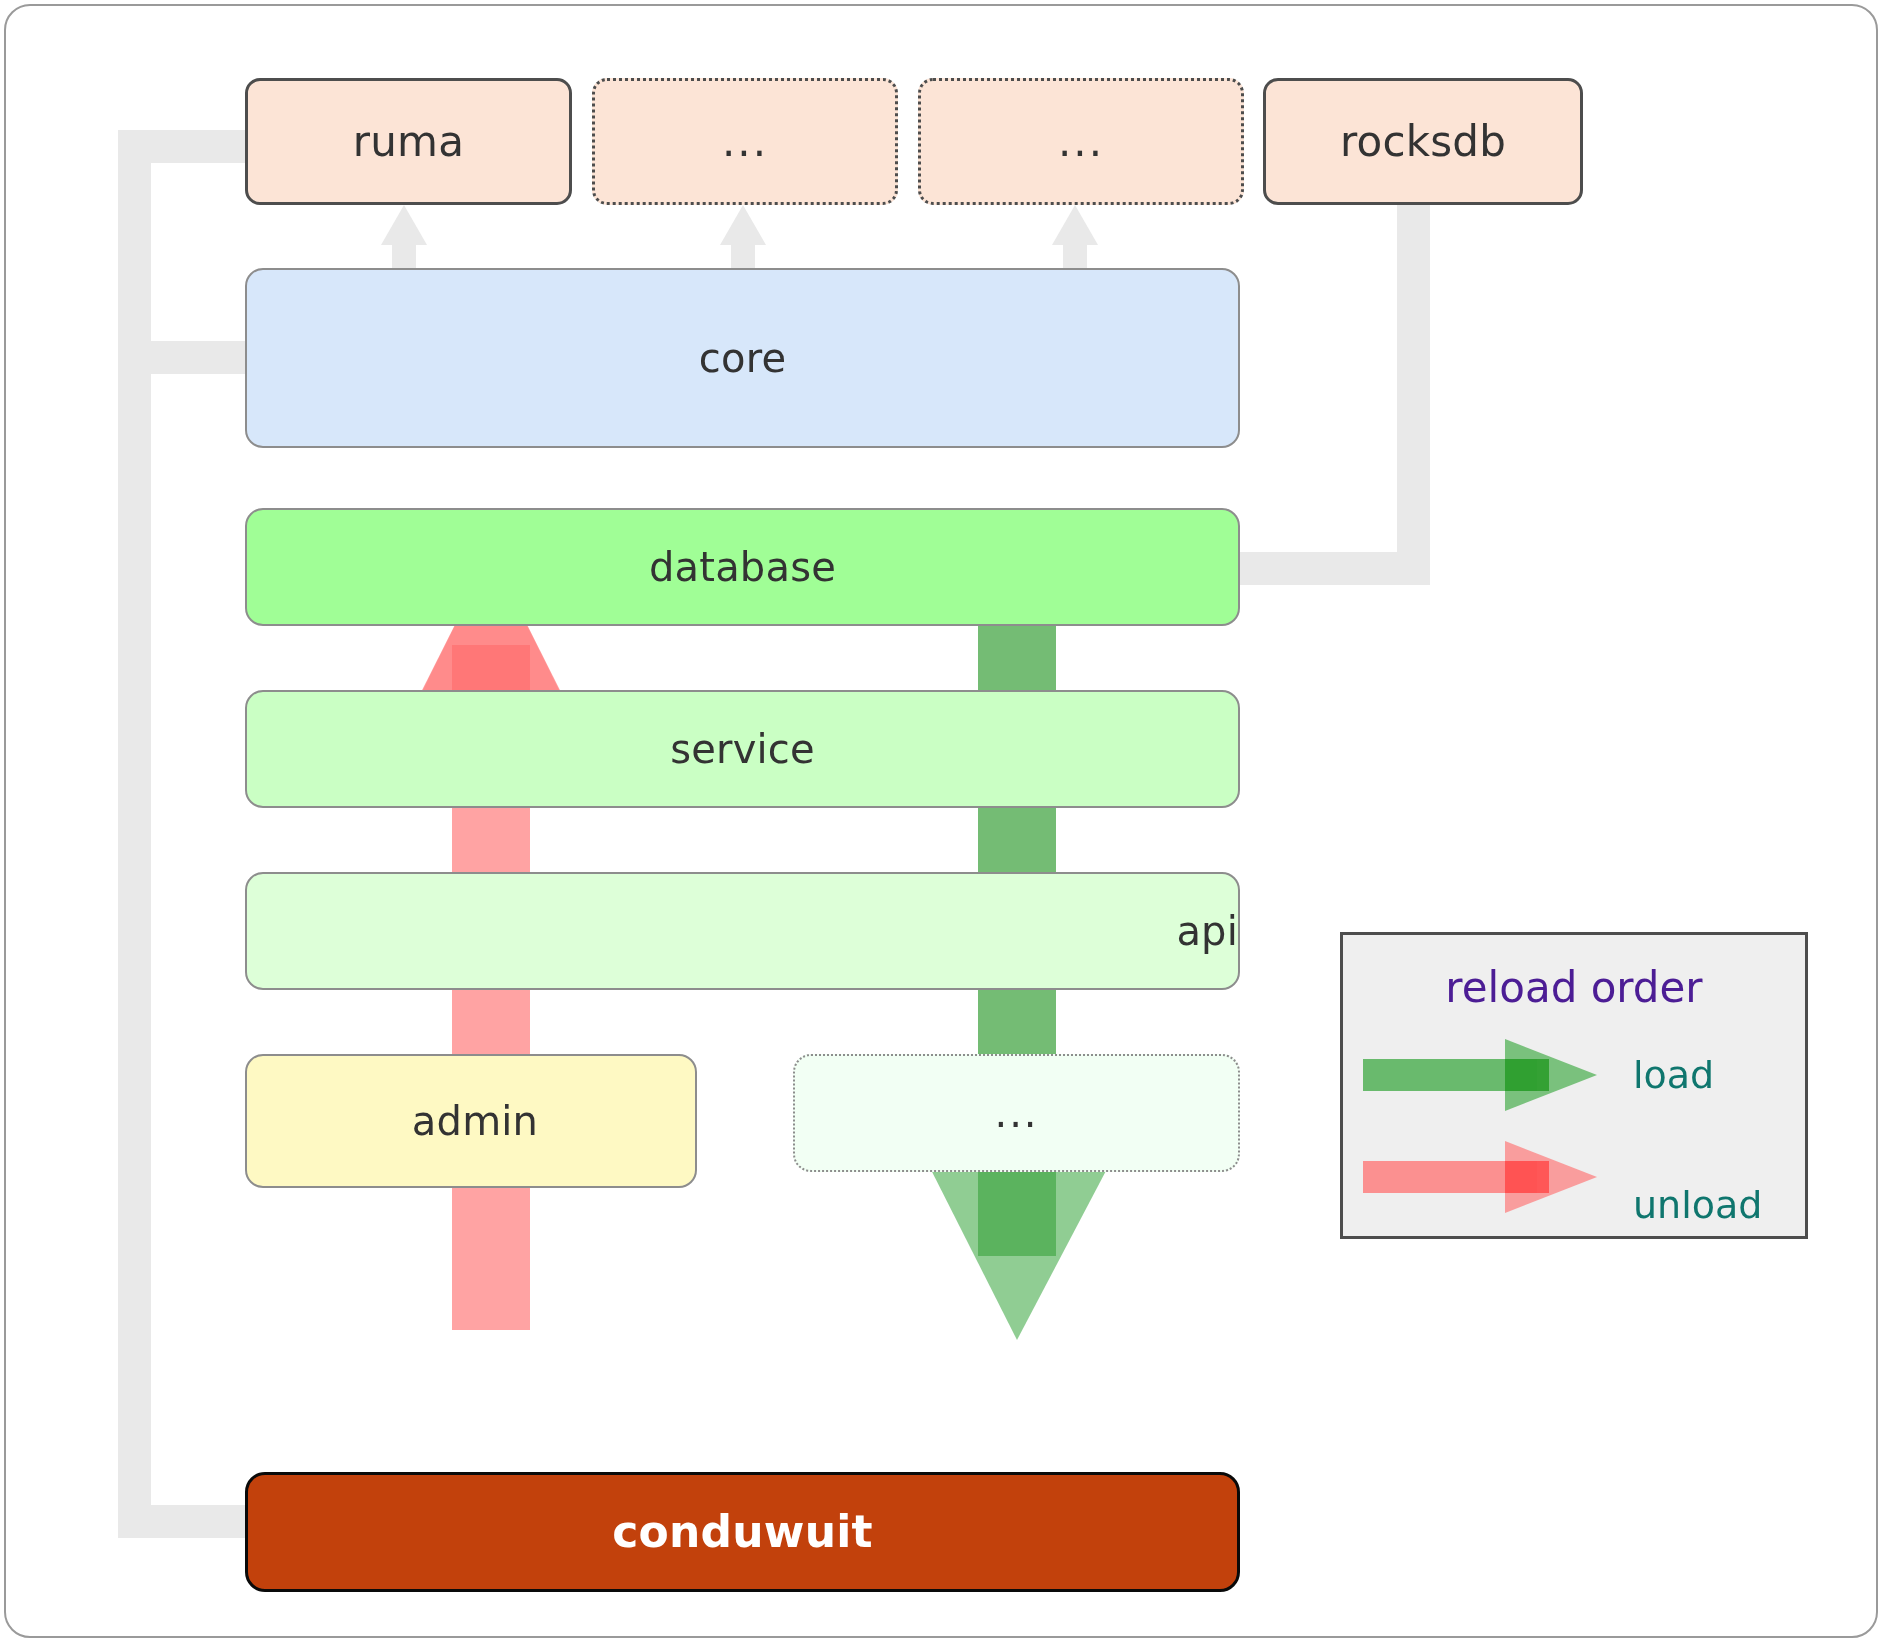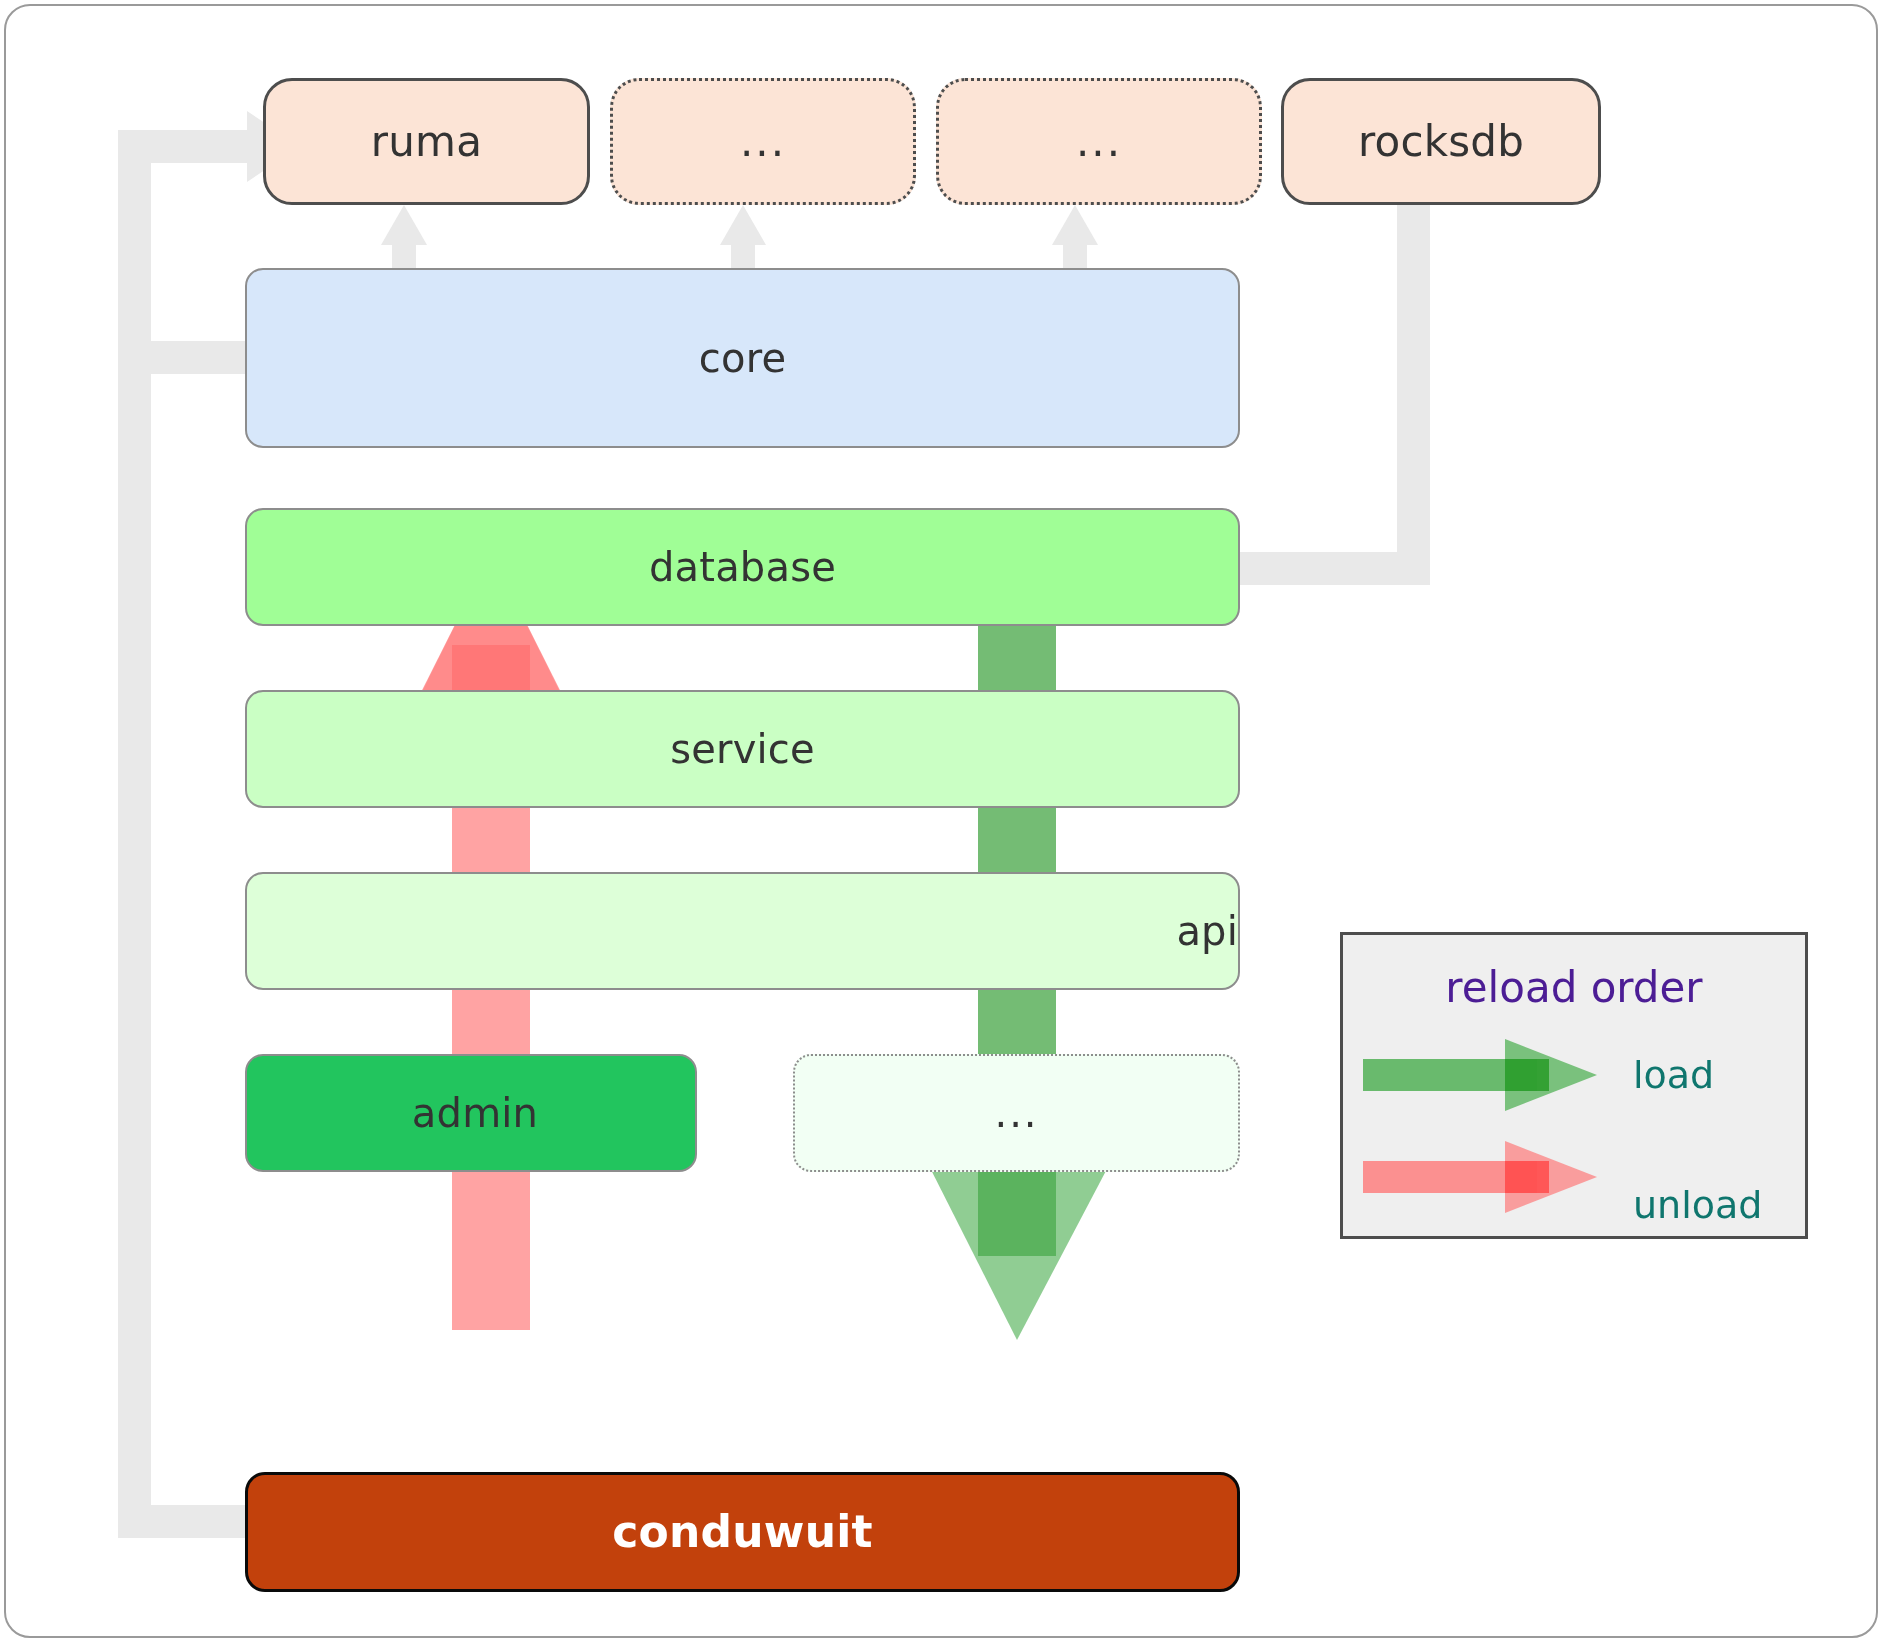--- a/index.html
+++ b/index.html
@@ -47,8 +47,7 @@
   .ext {
     background: #fce4d6;
     border: 3px solid #4d4d4d;
-    border-radius: 29px;
-    margin-left: 18px;
+    border-radius: 15px;
   }
   .ext.dotted {
     border: 3px dotted #4d4d4d;

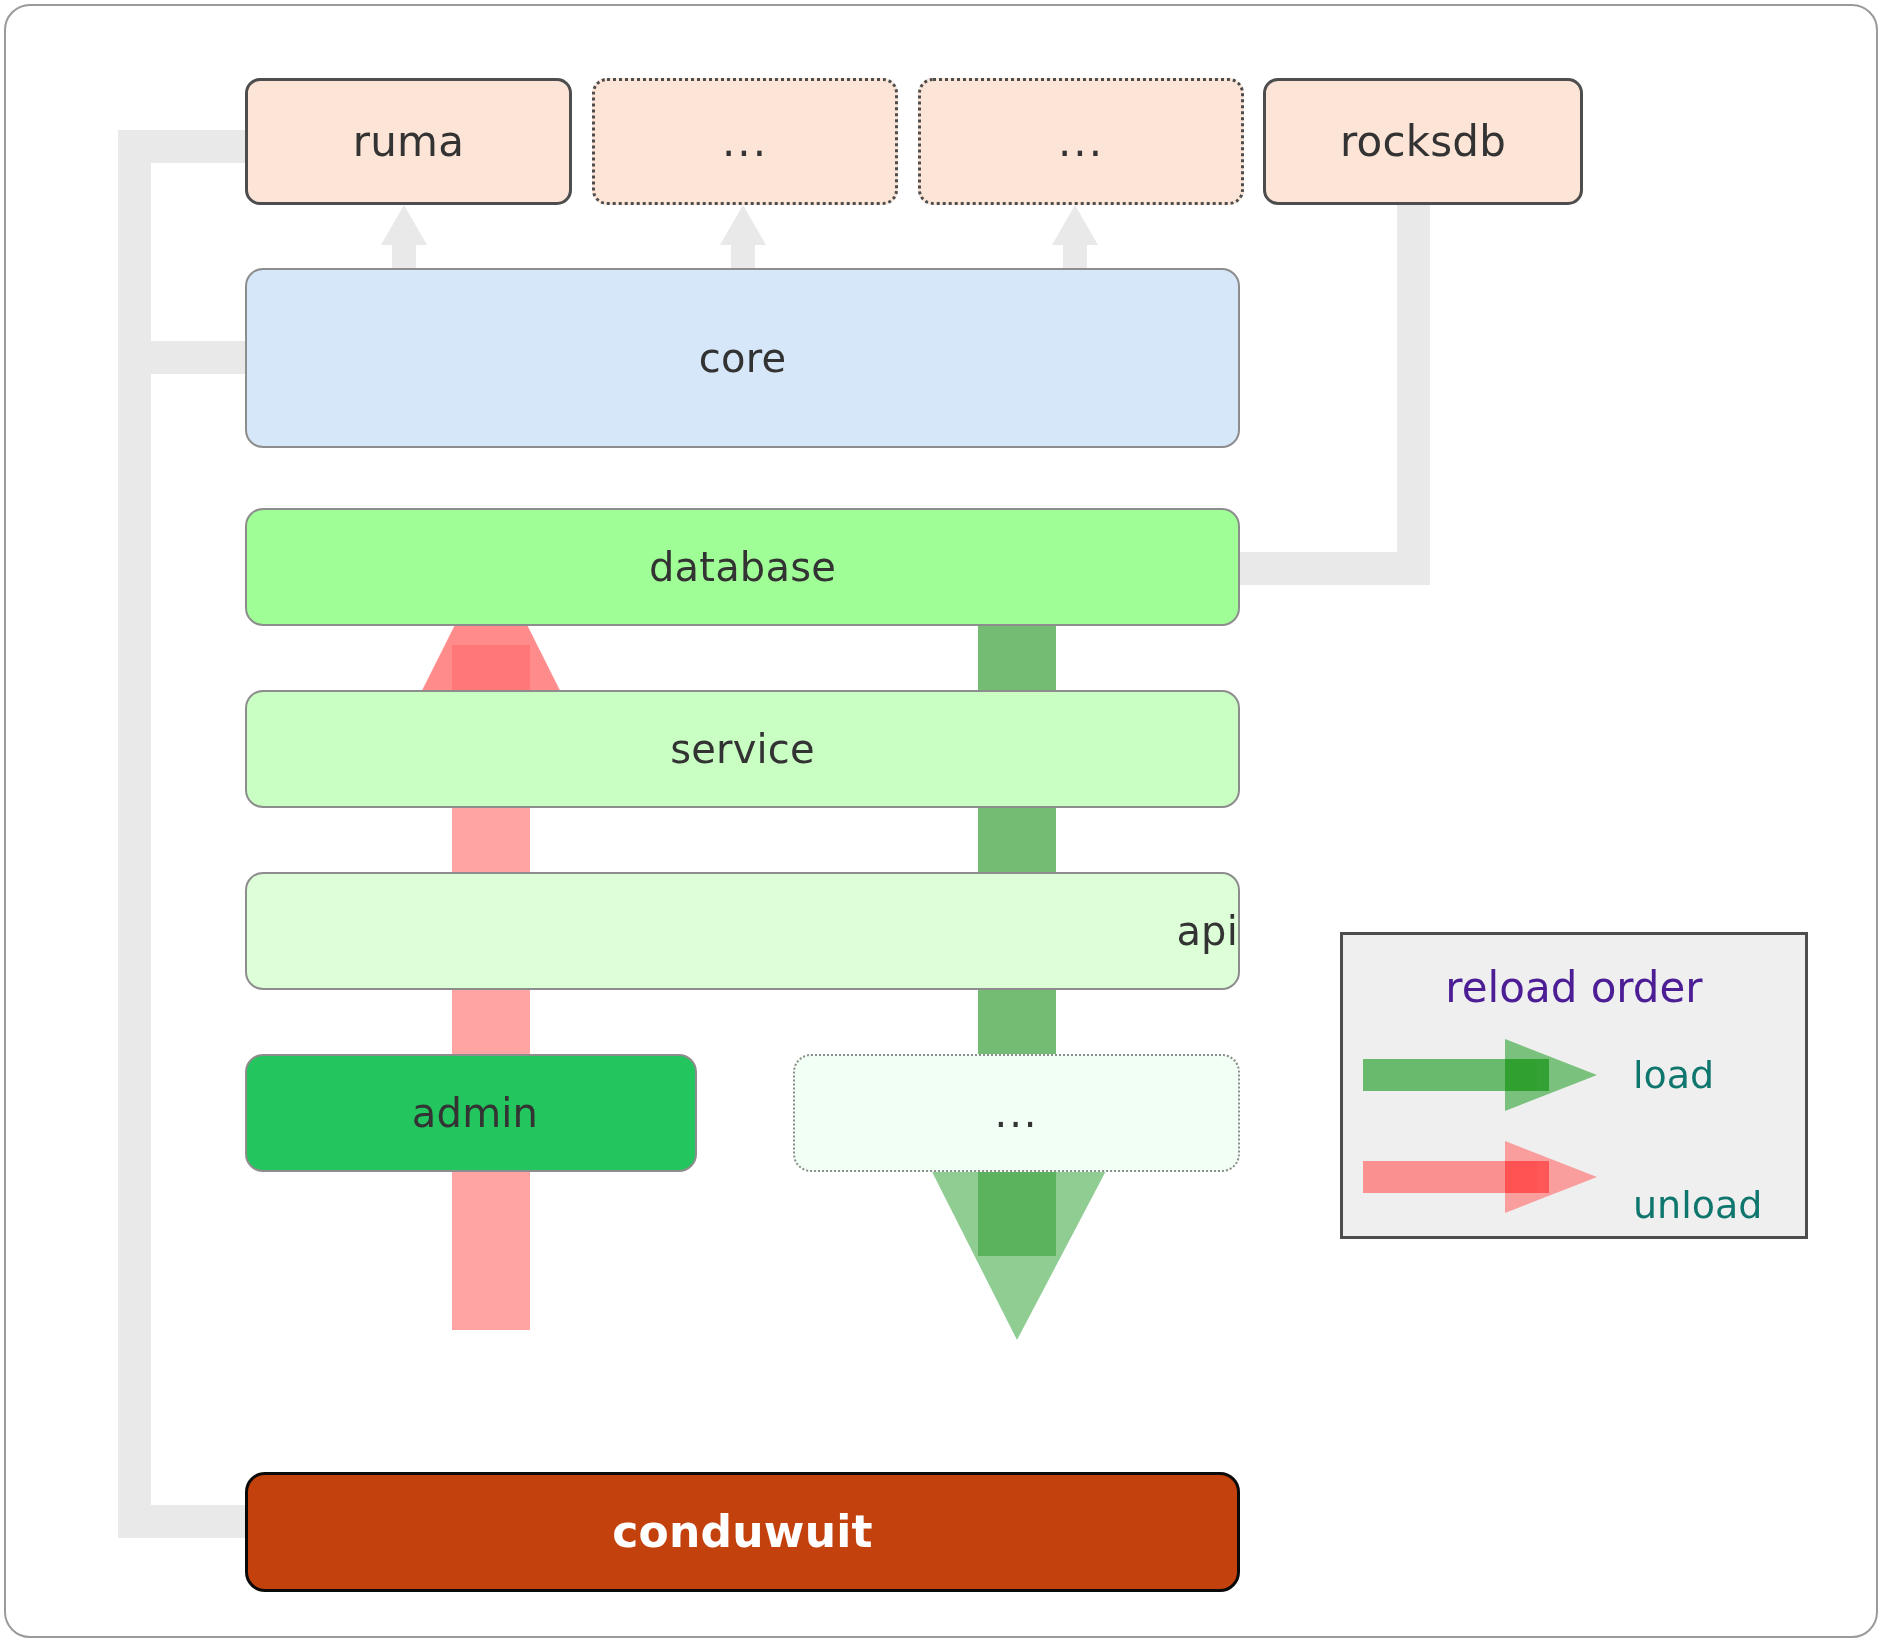--- a/index.html
+++ b/index.html
@@ -190,7 +190,7 @@
     <span>api</span>
   </div>
 
-  <div class="node layer" style="left:245px; top:1054px; width:452px; height:118px; background:#22c55e;padding-left:8px;">
+  <div class="node layer" style="left:245px; top:1054px; width:452px; height:134px; background:#fef9c3;padding-left:8px;">
     <span>admin</span>
   </div>
 

